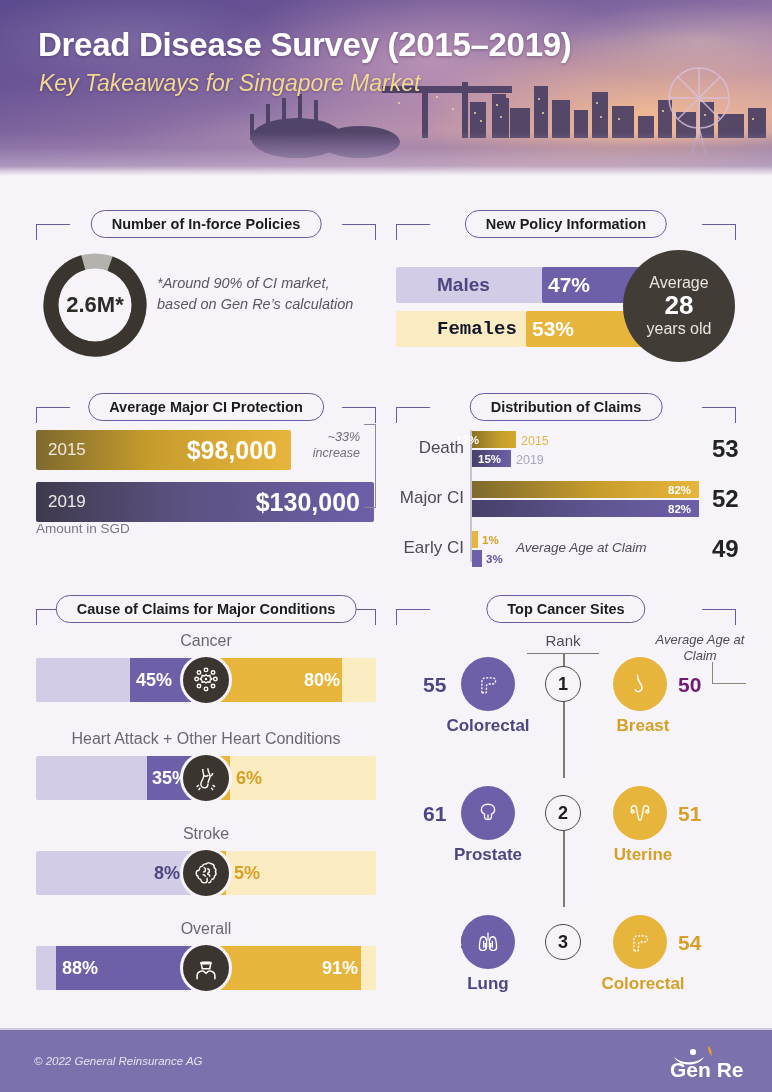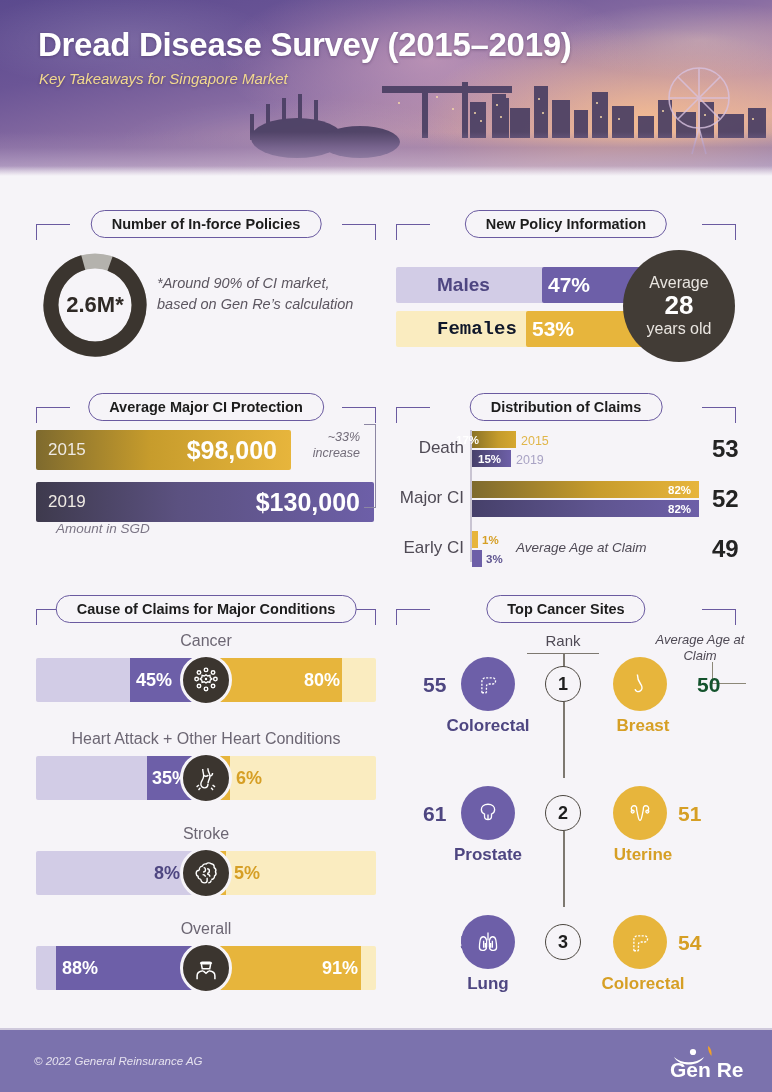--- a/index.html
+++ b/index.html
@@ -45,7 +45,7 @@
   }
   .banner-sub {
     position: absolute; left: 39px; top: 70px;
-    font-size: 15px; font-style: italic; color: #f2d98f;
+    font-size: 23px; font-style: italic; color: #f2d98f;
     text-shadow: 0 1px 3px rgba(40,20,60,0.35);
   }
   .banner-fade {

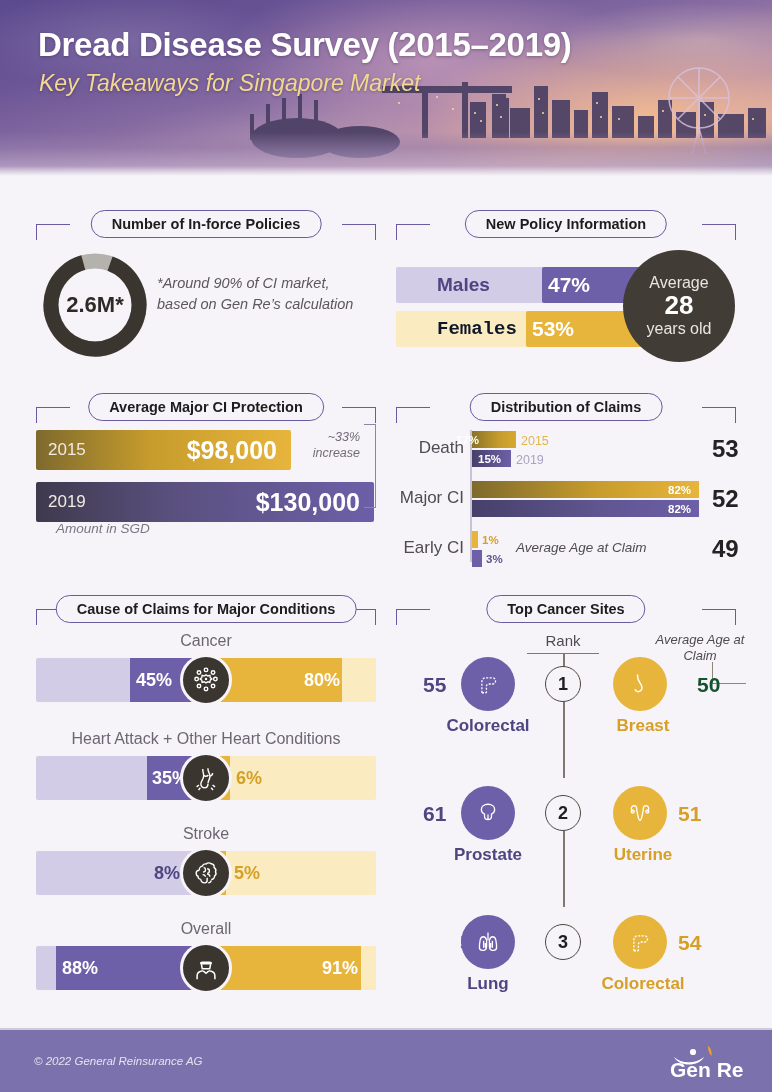--- a/index.html
+++ b/index.html
@@ -123,7 +123,7 @@
     position:absolute; left: 364px; top: 424px; width: 12px; height: 84px;
     border-right: 1.4px solid #8c86a3; border-top: 1.4px solid #8c86a3; border-bottom: 1.4px solid #8c86a3;
   }
-  .ci-foot { position:absolute; left: 36px; top: 521px; font-size: 13.5px; font-style: italic; color: #7b7585; margin-left: 20px; }
+  .ci-foot { position:absolute; left: 36px; top: 521px; font-size: 13.5px; color: #7b7585; }
 
   
   .doc-axis { position:absolute; left: 470px; top: 430px; width: 2px; height: 132px; background: #c9c4d2; }

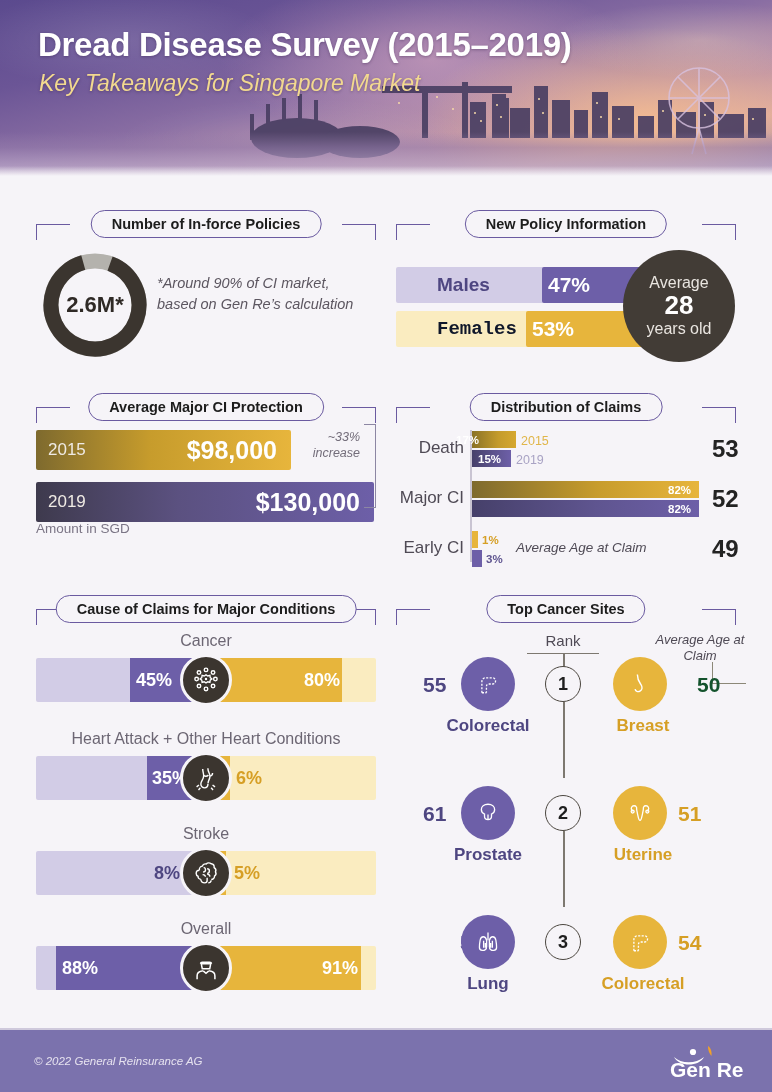--- a/index.html
+++ b/index.html
@@ -473,7 +473,7 @@
     </svg>
   </div>
   <div class="site-name" style="left:573px; top:716px; color:#d69f25;">Breast</div>
-  <div class="site-age" style="left:678px; top:673px; color:#14532d;margin-left:19px;">50</div>
+  <div class="site-age" style="left:678px; top:673px; color:#701a75;">50</div>
 
   <div class="site-age" style="left:423px; top:802px; color:#4e4681;">61</div>
   <div class="site-icon p" style="left:461px; top:786px;">

